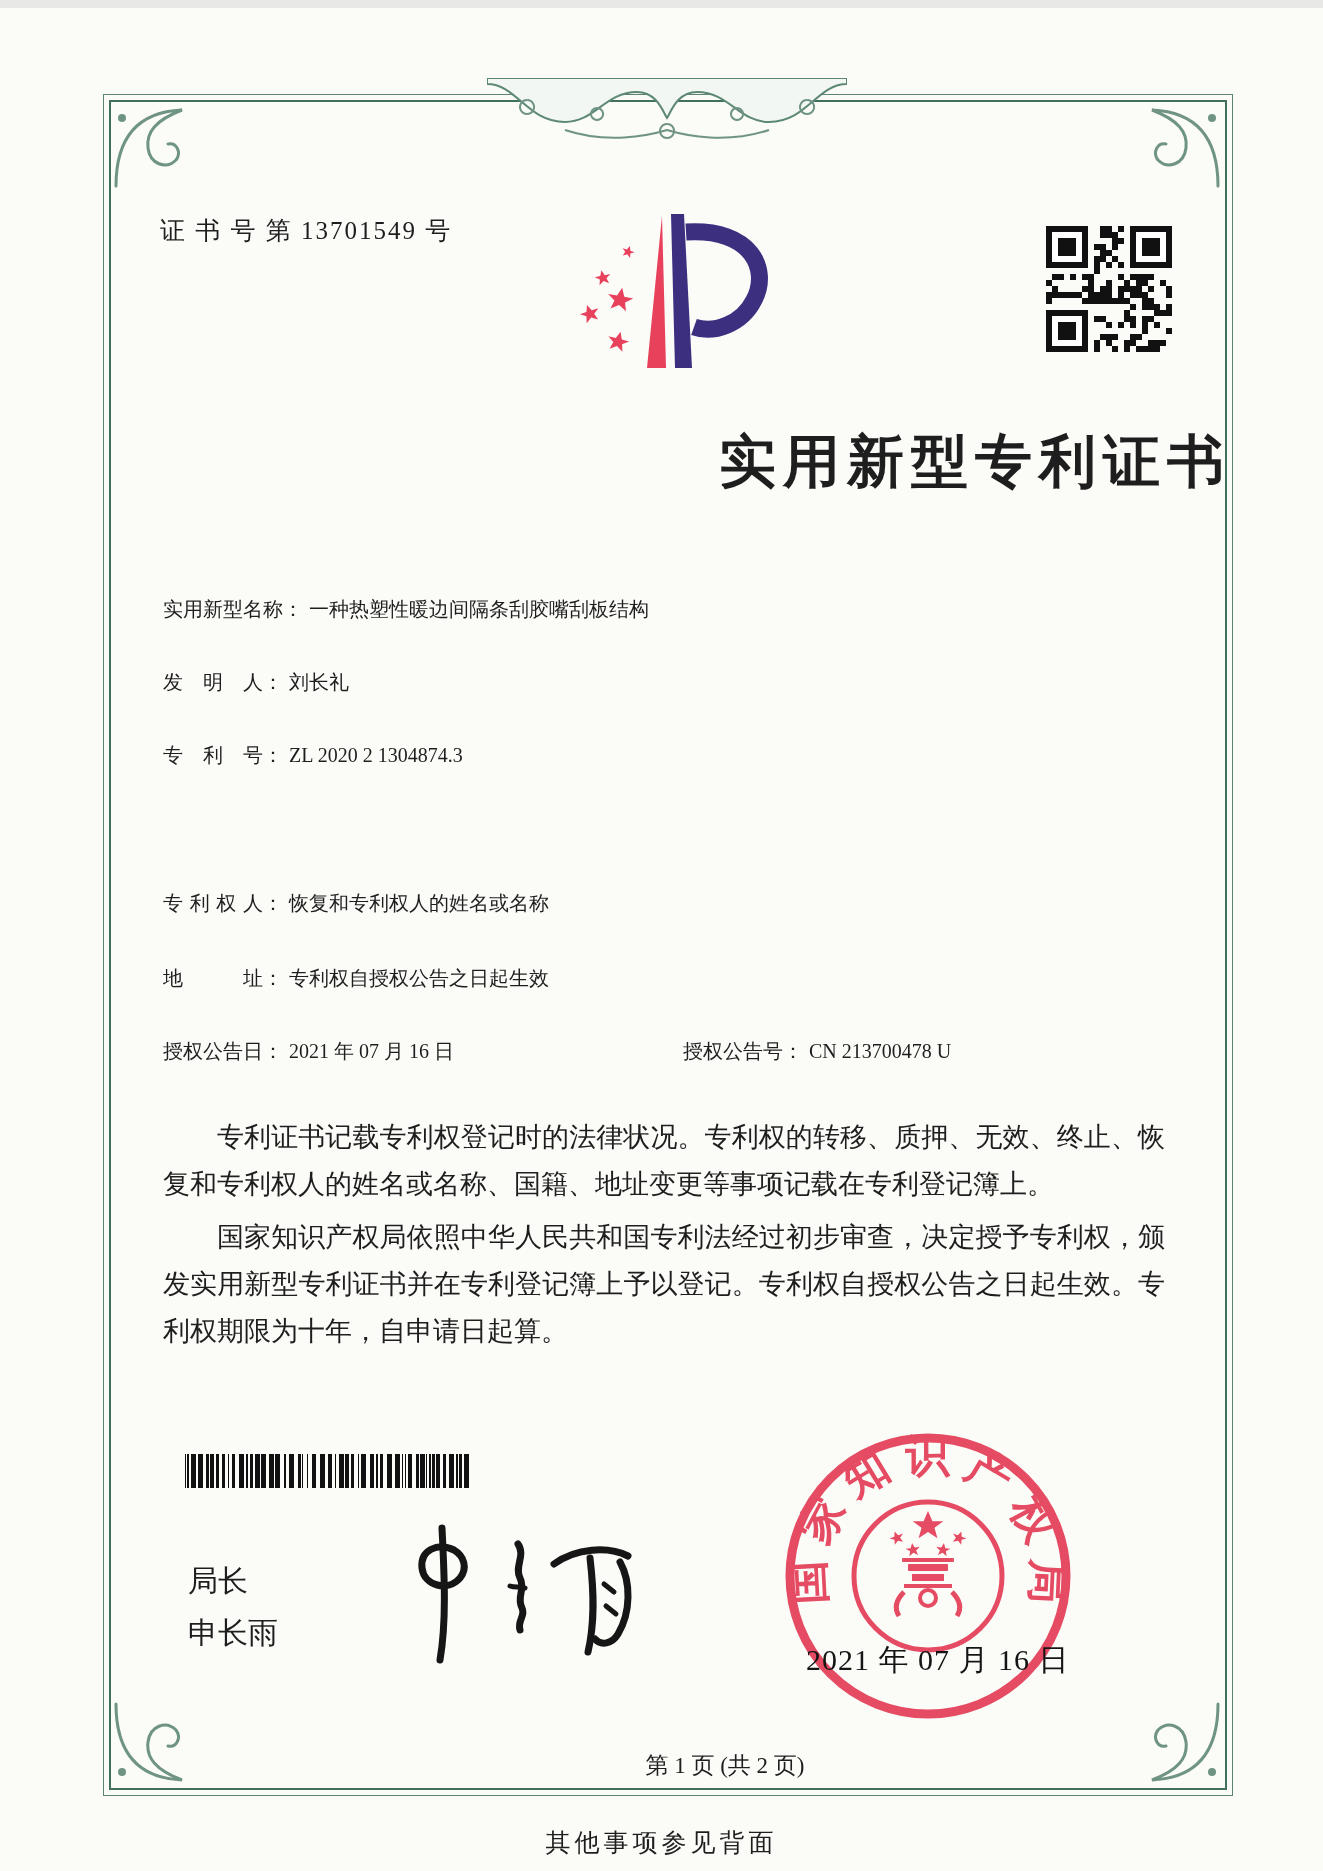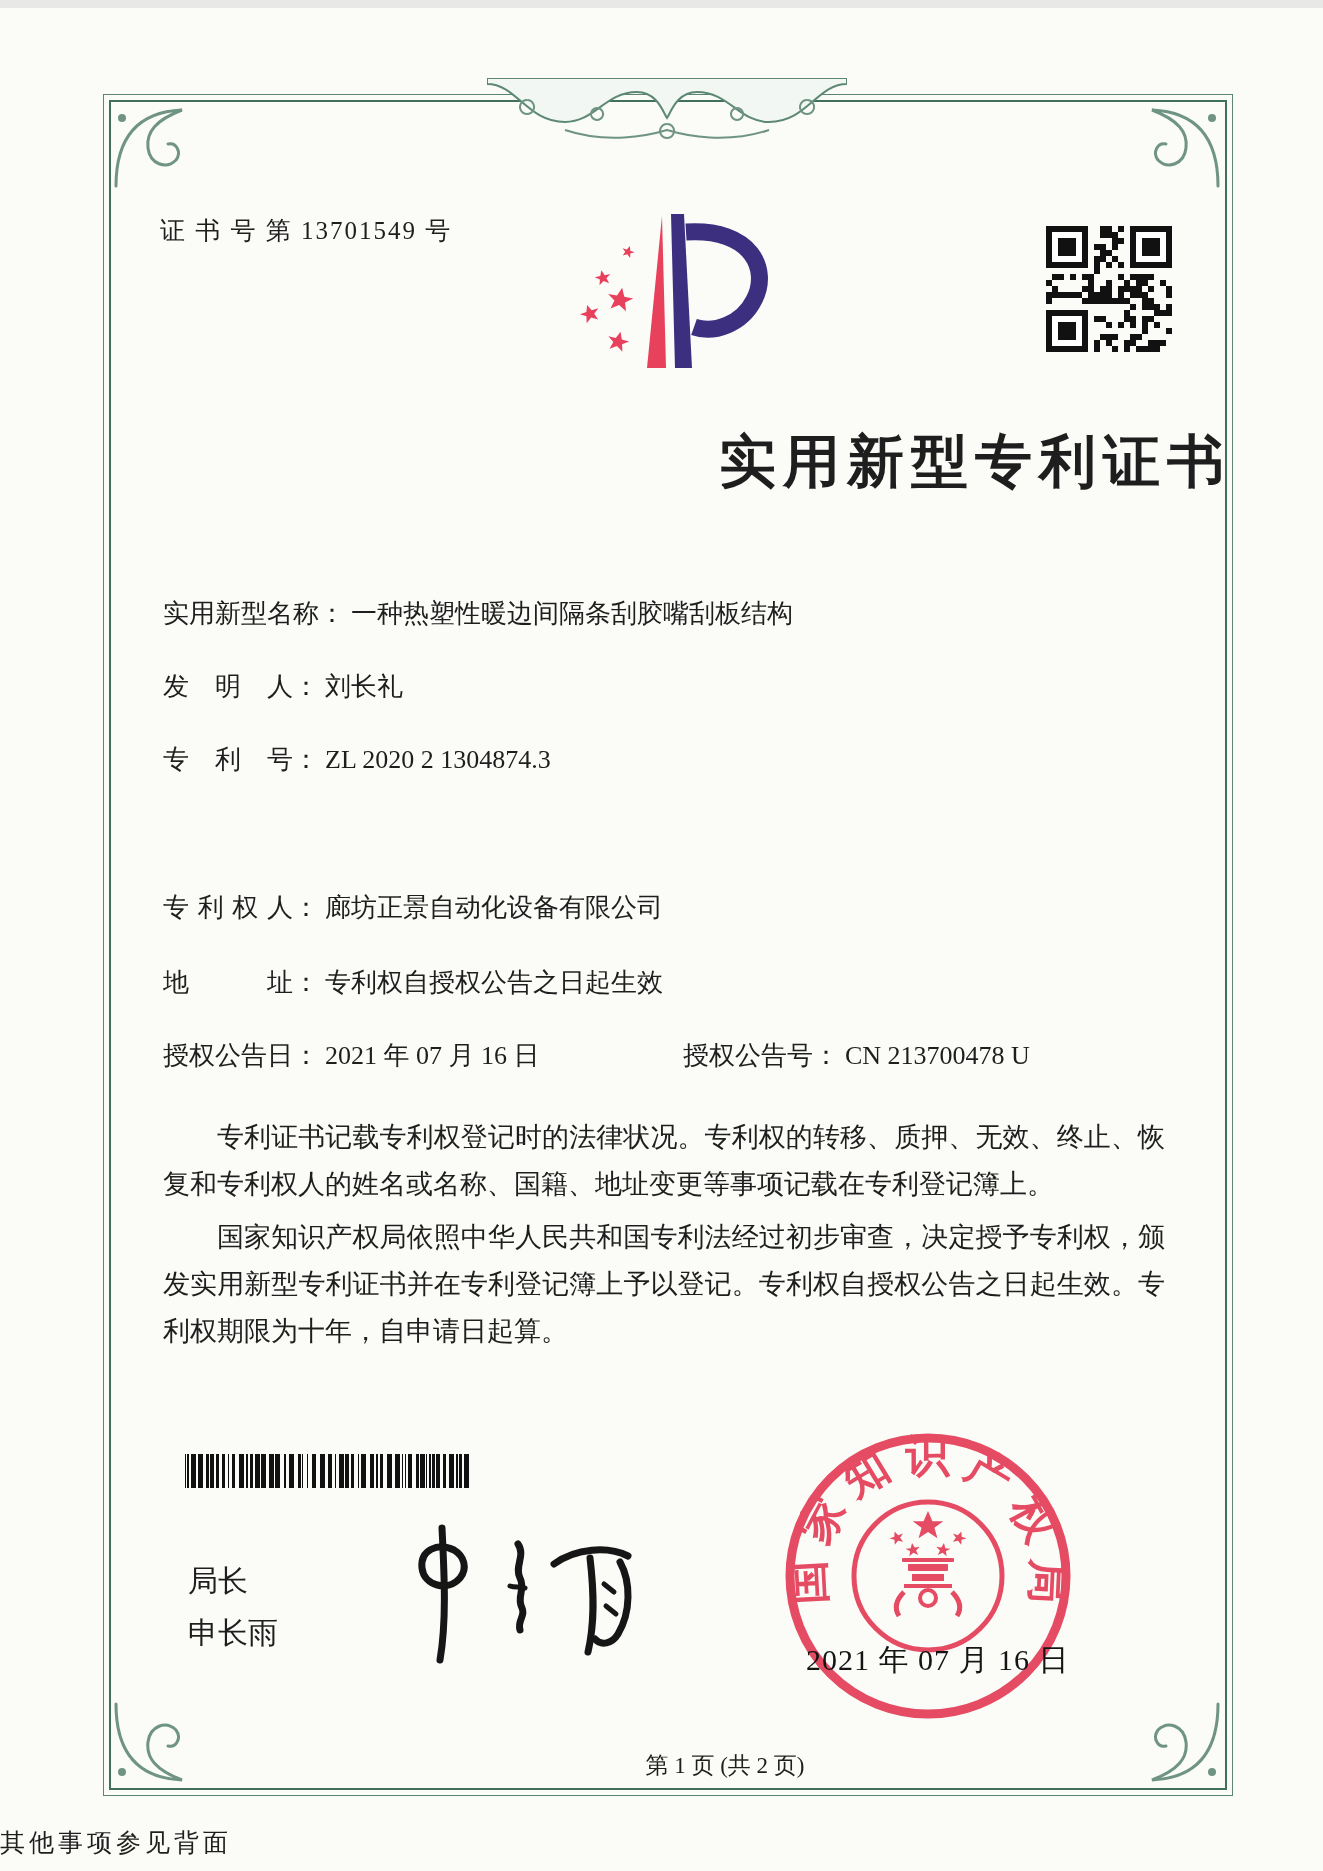--- a/index.html
+++ b/index.html
@@ -17,7 +17,7 @@
   .cert-no{position:absolute;left:160px;top:206px;font-size:25px;letter-spacing:2px;}
   .title{position:absolute;left:103px;top:416px;width:1128px;text-align:right;
     font-size:57px;font-weight:700;letter-spacing:7px;}
-  .field-row{position:absolute;left:163px;width:1010px;font-size:26px;white-space:nowrap;}
+  .field-row{position:absolute;left:163px;width:1010px;font-size:20px;white-space:nowrap;}
   .flabel{display:inline-block;min-width:5em;text-align:justify;text-align-last:justify;}
   .fvalue{padding-left:6px;}
   .grant-right{position:absolute;left:520px;top:0;}

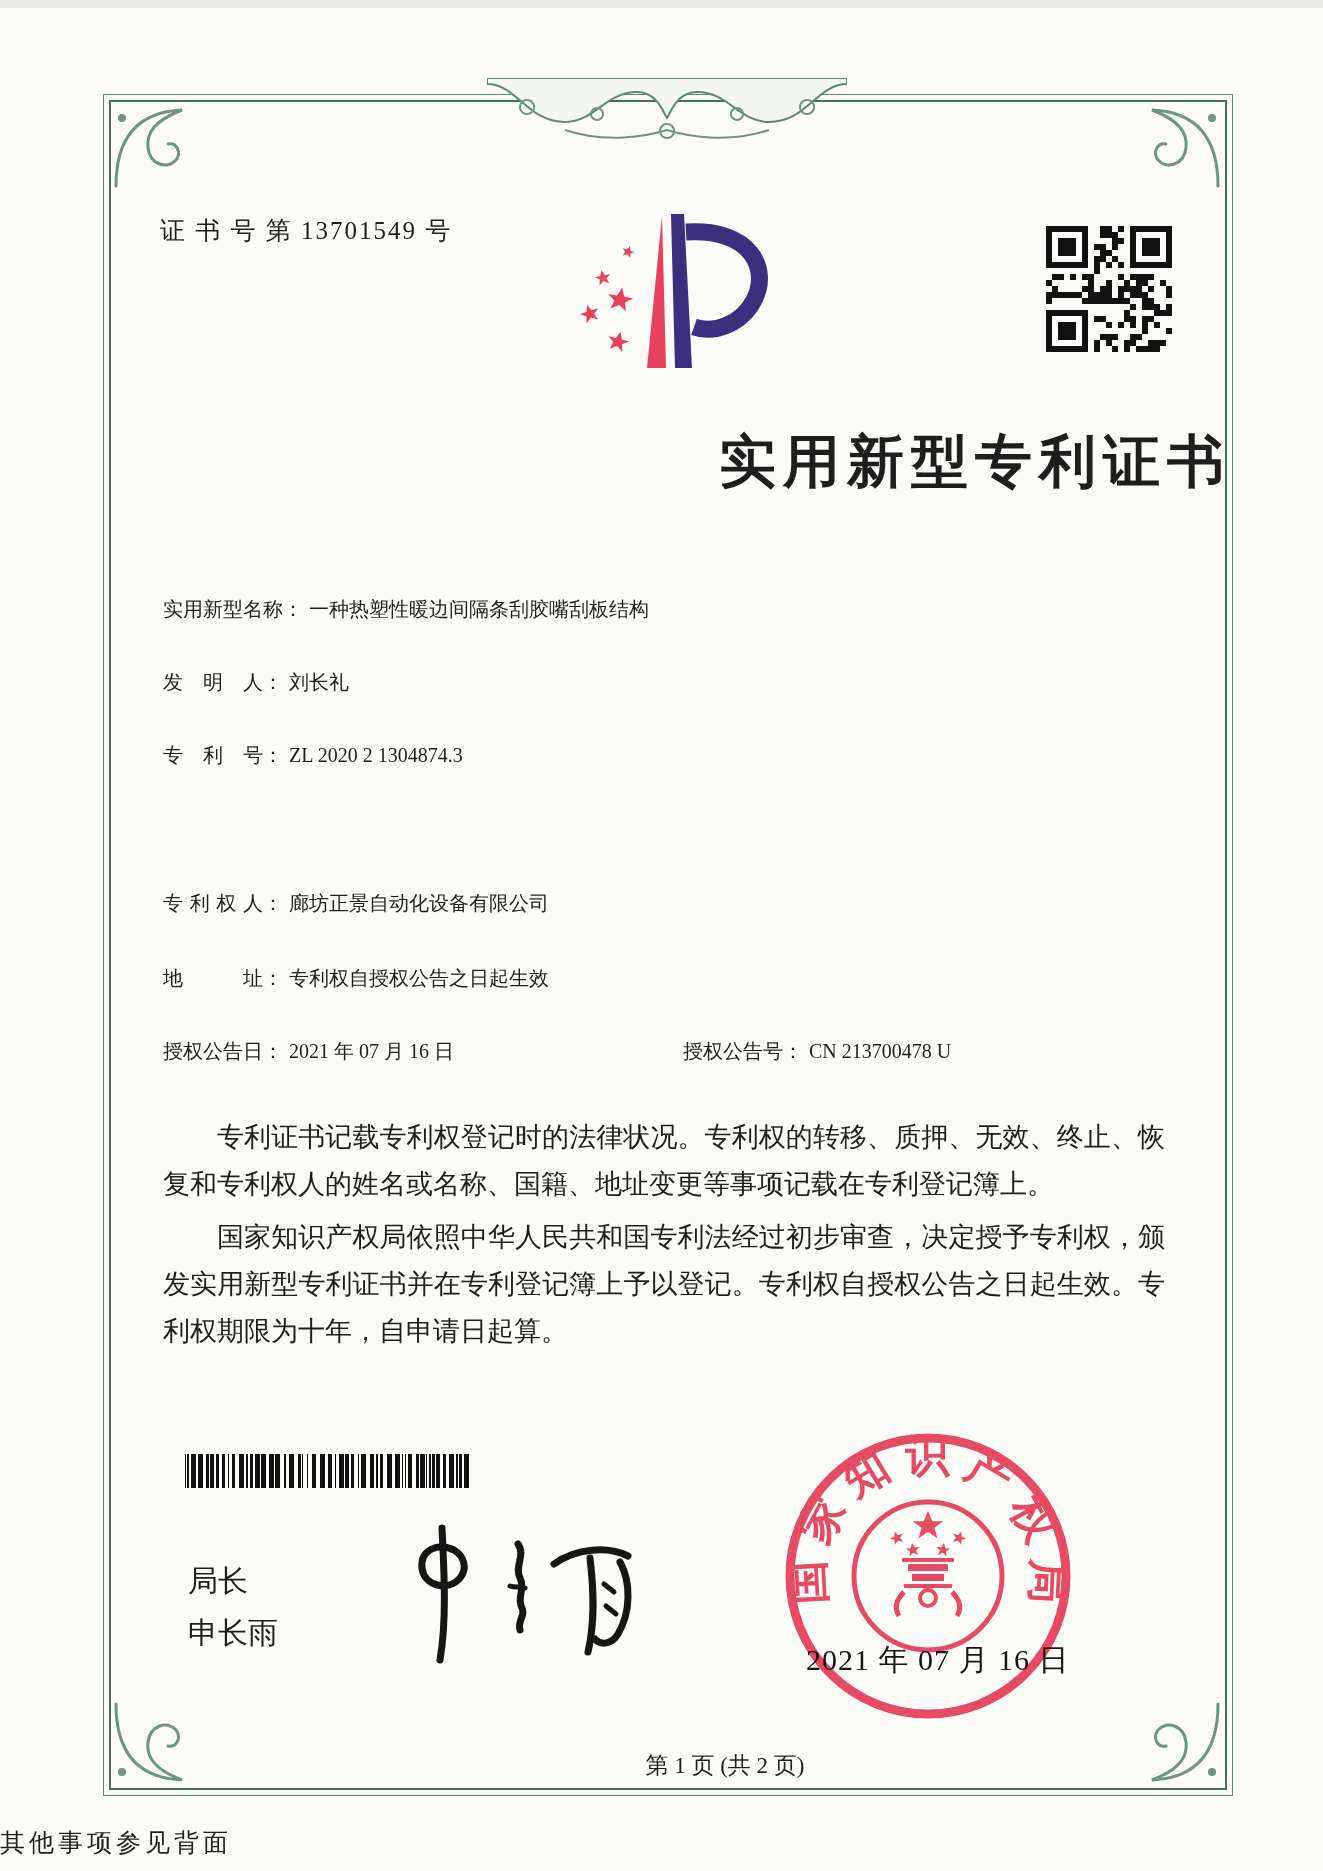--- a/index.html
+++ b/index.html
@@ -227,7 +227,7 @@
     <span class="flabel">专利号</span><span>：</span><span class="fvalue">ZL 2020 2 1304874.3</span>
   </div>
   <div class="field-row" style="top:882px;">
-    <span class="flabel">专利权人</span><span>：</span><span class="fvalue">廊坊正景自动化设备有限公司</span>
+    <span class="flabel">专利权人</span><span>：</span><span class="fvalue">恢复和专利权人的姓名或名称</span>
   </div>
   <div class="field-row" style="top:957px;">
     <span class="flabel">地址</span><span>：</span><span class="fvalue">专利权自授权公告之日起生效</span>

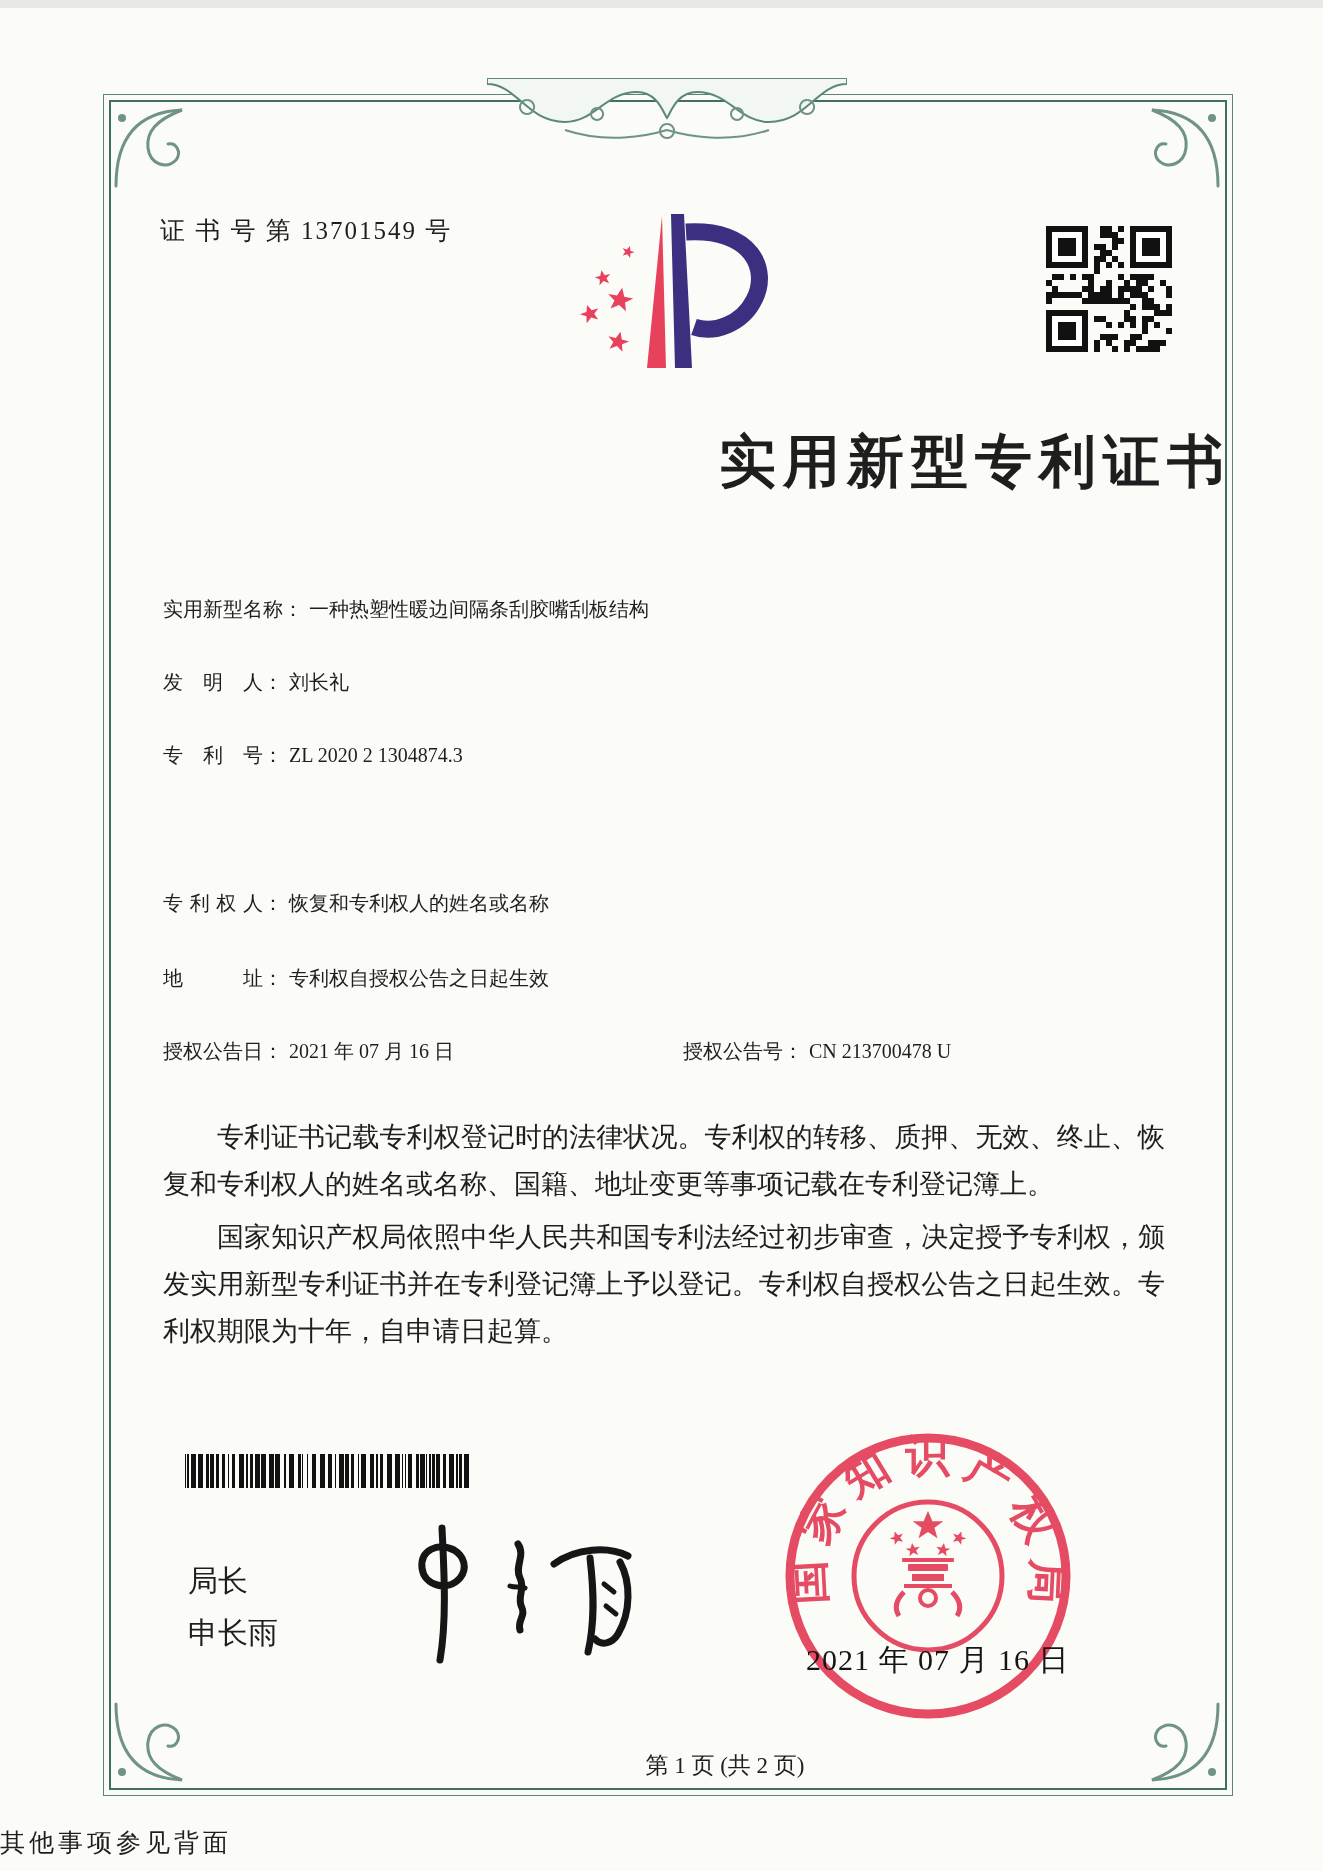--- a/index.html
+++ b/index.html
@@ -32,7 +32,7 @@
   .seal-date{position:absolute;left:806px;top:1632px;font-size:30px;letter-spacing:1px;
     color:#151515;z-index:5;}
   .page-no{position:absolute;left:103px;top:1742px;width:1244px;text-align:center;font-size:23px;}
-  .back-note{position:absolute;left:0;top:1818px;width:1323px;text-align:left;
+  .back-note{position:absolute;left:0;top:1818px;width:1323px;text-align:center;
     font-size:25px;letter-spacing:4px;}
   .qr{position:absolute;left:1046px;top:218px;}
   .logo{position:absolute;left:556px;top:200px;}

